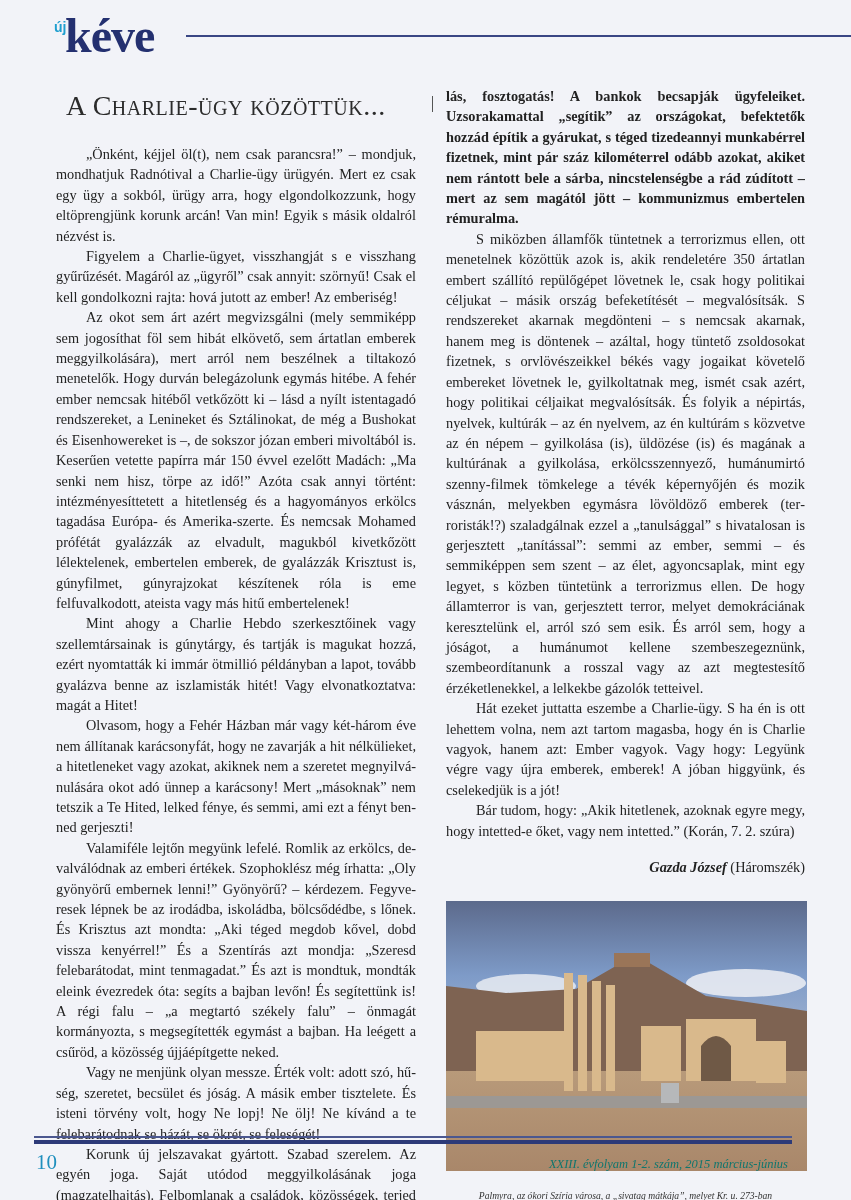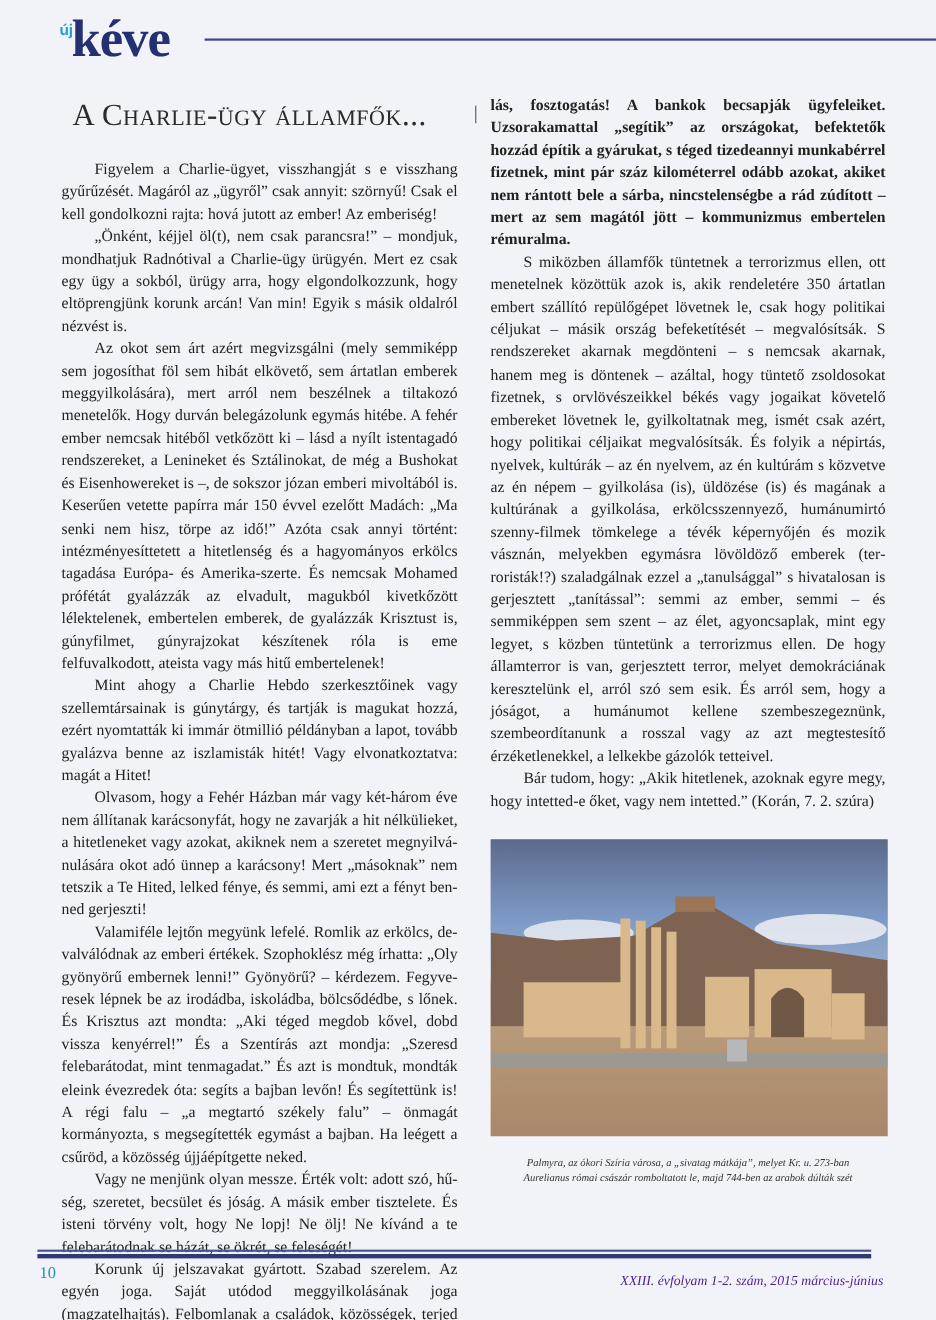--- a/index.html
+++ b/index.html
@@ -77,7 +77,7 @@
   <div class="col-divider"></div>
 
   <div class="col-left">
-    <h1 class="article-title">A Charlie-ügy államfők...</h1>
+    <h1 class="article-title">A Charlie-ügy közöttük...</h1>
     <p class="para">Figyelem a Charlie-ügyet, visszhangját s e visszhang gyű­rűzését. Magáról az „ügyről” csak annyit: szörnyű! Csak el kell gondolkozni rajta: hová jutott az ember! Az emberiség!</p>
     <p class="para">„Önként, kéjjel öl(t), nem csak parancsra!” – mondjuk, mondhatjuk Radnótival a Charlie-ügy ürügyén. Mert ez csak egy ügy a sokból, ürügy arra, hogy elgondolkozzunk, hogy eltöprengjünk korunk arcán! Van min! Egyik s másik oldalról nézvést is.</p>
     <p class="para">Az okot sem árt azért megvizsgálni (mely semmiképp sem jogosíthat föl sem hibát elkövető, sem ártatlan emberek meg­gyilkolására), mert arról nem beszélnek a tiltakozó menetelők. Hogy durván belegázolunk egymás hitébe. A fehér ember nem­csak hitéből vetkőzött ki – lásd a nyílt istentagadó rendszereket, a Lenineket és Sztálinokat, de még a Bushokat és Eisenhowere­ket is –, de sokszor józan emberi mivoltából is. Keserűen vetet­te papírra már 150 évvel ezelőtt Madách: „Ma senki nem hisz, törpe az idő!” Azóta csak annyi történt: intézményesíttetett a hi­tetlenség és a hagyományos erkölcs tagadása Európa- és Ame­rika-szerte. És nemcsak Mohamed prófétát gyalázzák az elva­dult, magukból kivetkőzött lélektelenek, embertelen emberek, de gyalázzák Krisztust is, gúnyfilmet, gúnyrajzokat készítenek róla is eme felfuvalkodott, ateista vagy más hitű embertelenek!</p>

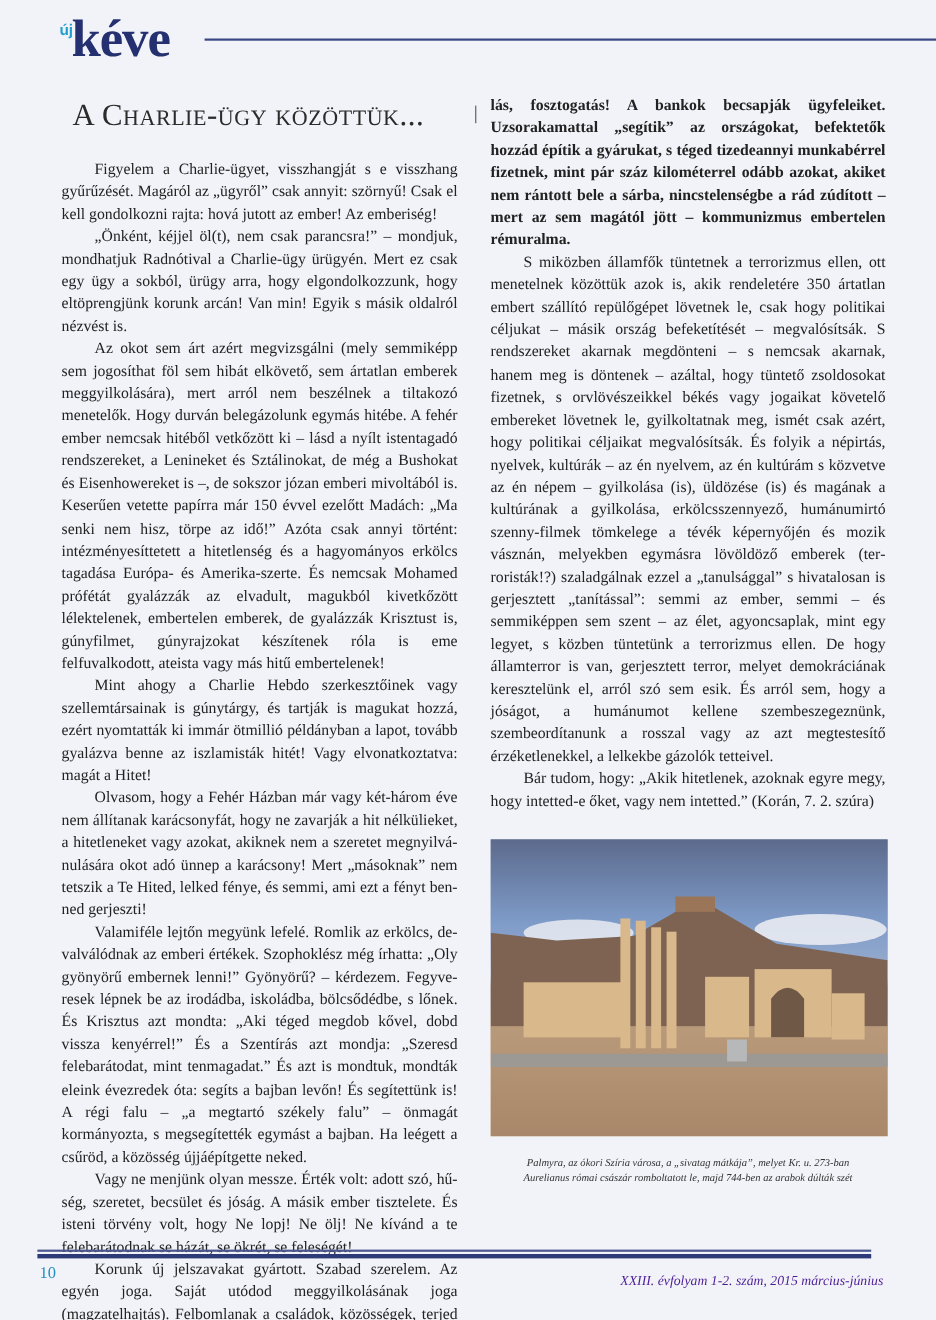--- a/index.html
+++ b/index.html
@@ -78,8 +78,8 @@
 
   <div class="col-left">
     <h1 class="article-title">A Charlie-ügy közöttük...</h1>
+    <p class="para">„Önként, kéjjel öl(t), nem csak parancsra!” – mondjuk, mondhatjuk Radnótival a Charlie-ügy ürügyén. Mert ez csak egy ügy a sokból, ürügy arra, hogy elgondolkozzunk, hogy eltöprengjünk korunk arcán! Van min! Egyik s másik oldalról nézvést is.</p>
     <p class="para">Figyelem a Charlie-ügyet, visszhangját s e visszhang gyű­rűzését. Magáról az „ügyről” csak annyit: szörnyű! Csak el kell gondolkozni rajta: hová jutott az ember! Az emberiség!</p>
-    <p class="para">„Önként, kéjjel öl(t), nem csak parancsra!” – mondjuk, mondhatjuk Radnótival a Charlie-ügy ürügyén. Mert ez csak egy ügy a sokból, ürügy arra, hogy elgondolkozzunk, hogy eltöprengjünk korunk arcán! Van min! Egyik s másik oldalról nézvést is.</p>
     <p class="para">Az okot sem árt azért megvizsgálni (mely semmiképp sem jogosíthat föl sem hibát elkövető, sem ártatlan emberek meg­gyilkolására), mert arról nem beszélnek a tiltakozó menetelők. Hogy durván belegázolunk egymás hitébe. A fehér ember nem­csak hitéből vetkőzött ki – lásd a nyílt istentagadó rendszereket, a Lenineket és Sztálinokat, de még a Bushokat és Eisenhowere­ket is –, de sokszor józan emberi mivoltából is. Keserűen vetet­te papírra már 150 évvel ezelőtt Madách: „Ma senki nem hisz, törpe az idő!” Azóta csak annyi történt: intézményesíttetett a hi­tetlenség és a hagyományos erkölcs tagadása Európa- és Ame­rika-szerte. És nemcsak Mohamed prófétát gyalázzák az elva­dult, magukból kivetkőzött lélektelenek, embertelen emberek, de gyalázzák Krisztust is, gúnyfilmet, gúnyrajzokat készítenek róla is eme felfuvalkodott, ateista vagy más hitű embertelenek!</p>
     <p class="para">Mint ahogy a Charlie Hebdo szerkesztőinek vagy szellem­társainak is gúnytárgy, és tartják is magukat hozzá, ezért nyom­tatták ki immár ötmillió példányban a lapot, tovább gyalázva benne az iszlamisták hitét! Vagy elvonatkoztatva: magát a Hitet!</p>
     <p class="para">Olvasom, hogy a Fehér Házban már vagy két-három éve nem állítanak karácsonyfát, hogy ne zavarják a hit nélkülieket, a hitetleneket vagy azokat, akiknek nem a szeretet megnyilvá­nulására okot adó ünnep a karácsony! Mert „másoknak” nem tetszik a Te Hited, lelked fénye, és semmi, ami ezt a fényt ben­ned gerjeszti!</p>

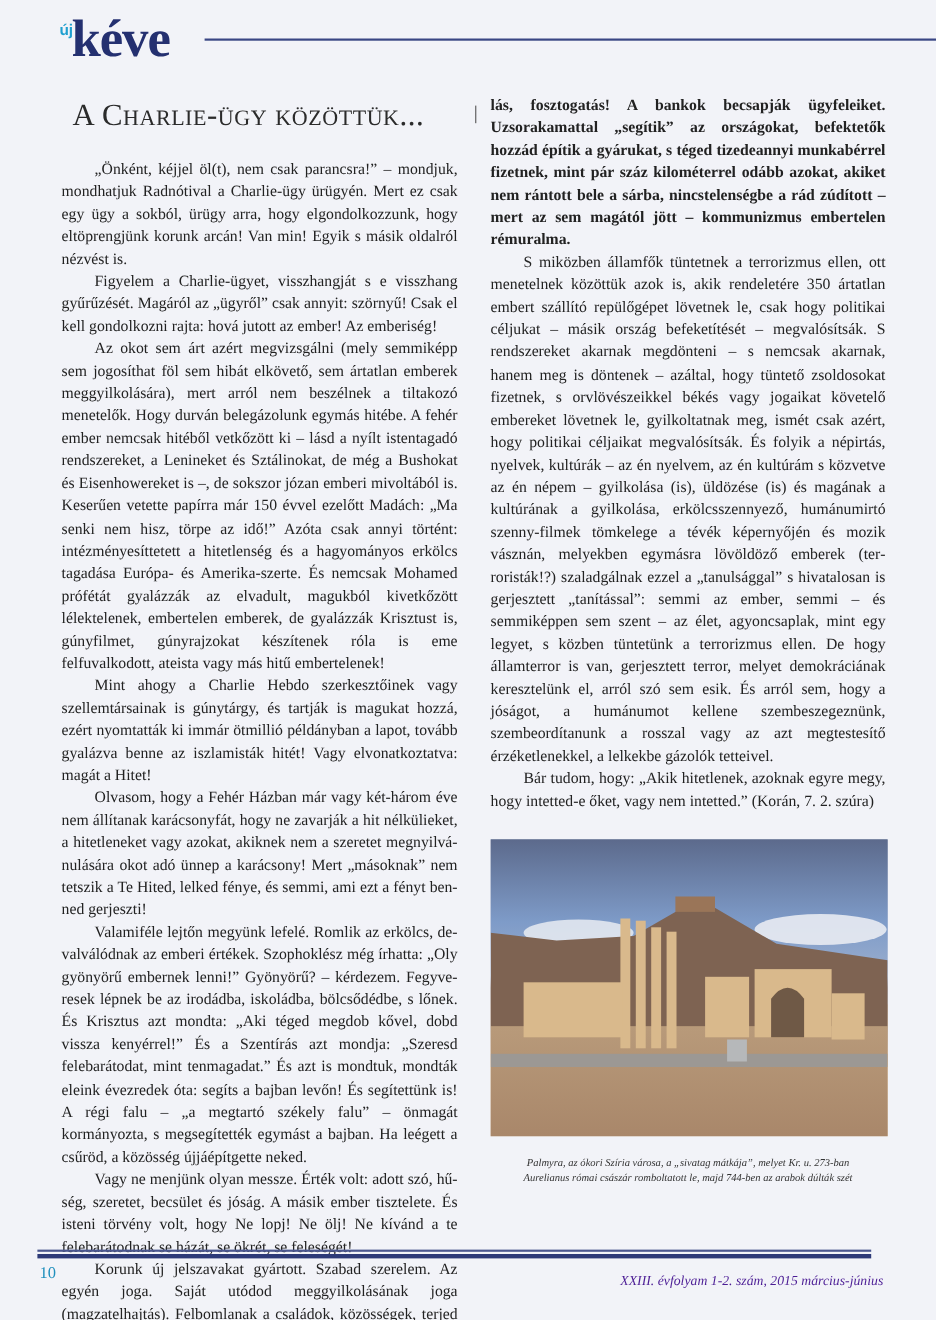--- a/index.html
+++ b/index.html
@@ -91,6 +91,7 @@
   <div class="col-right">
     <p class="para noindent">lás, fosztogatás! A bankok becsapják ügyfeleiket. Uzsorakamat­tal „segítik” az országokat, befektetők hozzád építik a gyárukat, s téged tizedeannyi munkabérrel fizetnek, mint pár száz kilomé­terrel odább azokat, akiket nem rántott bele a sárba, nincstelen­ségbe a rád zúdított – mert az sem magától jött – kommunizmus embertelen rémuralma.</p>
     <p class="para">S miközben államfők tüntetnek a terrorizmus ellen, ott me­netelnek közöttük azok is, akik rendeletére 350 ártatlan embert szállító repülőgépet lövetnek le, csak hogy politikai céljukat – másik ország befeketítését – megvalósítsák. S rendszereket akar­nak megdönteni – s nemcsak akarnak, hanem meg is döntenek – azáltal, hogy tüntető zsoldosokat fizetnek, s orvlövészeikkel békés vagy jogaikat követelő embereket lövetnek le, gyilkoltat­nak meg, ismét csak azért, hogy politikai céljaikat megvalósít­sák. És folyik a népirtás, nyelvek, kultúrák – az én nyelvem, az én kultúrám s közvetve az én népem – gyilkolása (is), üldözése (is) és magának a kultúrának a gyilkolása, erkölcsszennyező, humánumirtó szenny-filmek tömkelege a tévék képernyőjén és mozik vásznán, melyekben egymásra lövöldöző emberek (ter­roristák!?) szaladgálnak ezzel a „tanulsággal” s hivatalosan is gerjesztett „tanítással”: semmi az ember, semmi – és semmikép­pen sem szent – az élet, agyoncsaplak, mint egy legyet, s köz­ben tüntetünk a terrorizmus ellen. De hogy államterror is van, gerjesztett terror, melyet demokráciának keresztelünk el, arról szó sem esik. És arról sem, hogy a jóságot, a humánumot kelle­ne szembeszegeznünk, szembeordítanunk a rosszal vagy az azt megtestesítő érzéketlenekkel, a lelkekbe gázolók tetteivel.</p>
+    <p class="para">Hát ezeket juttatta eszembe a Charlie-ügy. S ha én is ott lehettem volna, nem azt tartom magasba, hogy én is Charlie va­gyok, hanem azt: Ember vagyok. Vagy hogy: Legyünk végre vagy újra emberek, emberek! A jóban higgyünk, és cselekedjük is a jót!</p>
     <p class="para">Bár tudom, hogy: „Akik hitetlenek, azoknak egyre megy, hogy intetted-e őket, vagy nem intetted.” (Korán, 7. 2. szúra)</p>
 
 

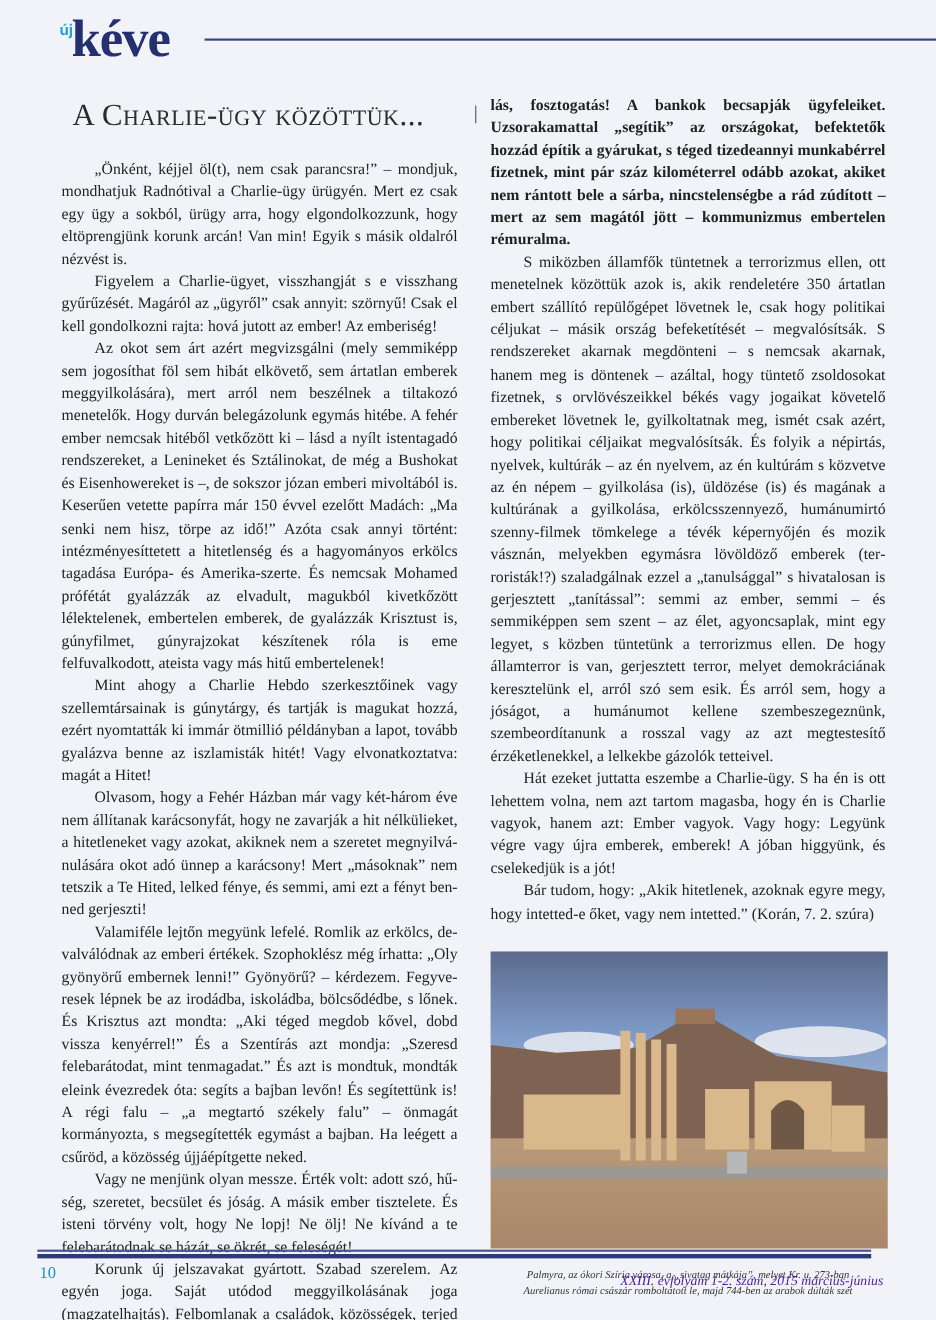--- a/index.html
+++ b/index.html
@@ -94,6 +94,7 @@
     <p class="para">Hát ezeket juttatta eszembe a Charlie-ügy. S ha én is ott lehettem volna, nem azt tartom magasba, hogy én is Charlie va­gyok, hanem azt: Ember vagyok. Vagy hogy: Legyünk végre vagy újra emberek, emberek! A jóban higgyünk, és cselekedjük is a jót!</p>
     <p class="para">Bár tudom, hogy: „Akik hitetlenek, azoknak egyre megy, hogy intetted-e őket, vagy nem intetted.” (Korán, 7. 2. szúra)</p>
 
+    <p class="signature"><span class="name">Gazda József</span><span> (Háromszék)</span></p>
 
     <div class="photo" title="Palmyra ruins with colonnade, arch and hilltop castle under a cloudy sky">
       <svg viewBox="0 0 361 270" preserveAspectRatio="none">

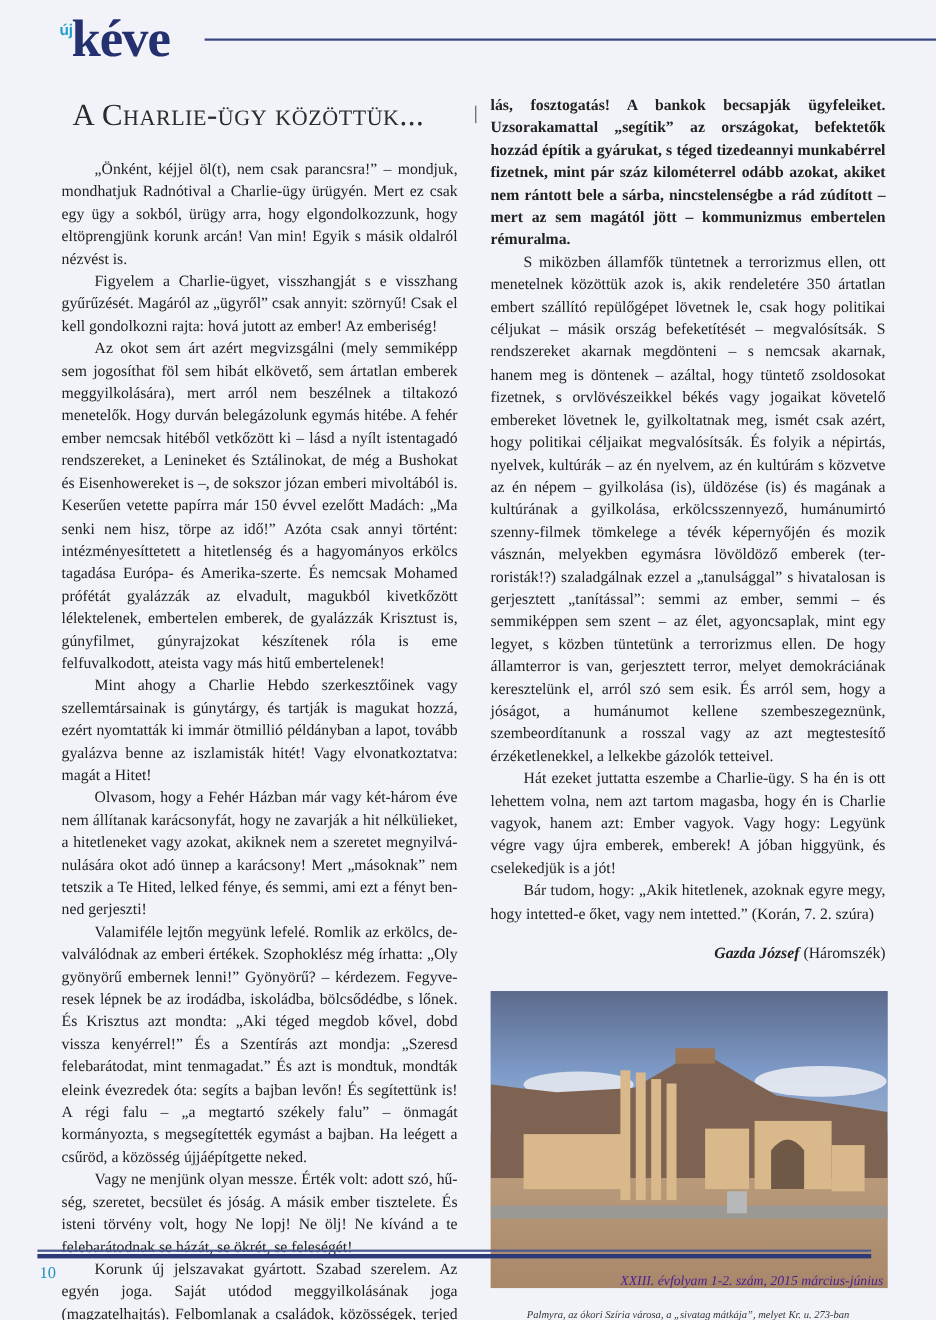--- a/index.html
+++ b/index.html
@@ -60,7 +60,7 @@
   
   .footer-rule-thin { position: absolute; left: 34px; top: 1136px; width: 758px; height: 2px; background: #4b578f; }
   .footer-rule-thick { position: absolute; left: 34px; top: 1140px; width: 758px; height: 4px; background: #2d3a78; }
-  .page-number { position: absolute; left: 36px; top: 1150px; font-size: 15px; color: #1f8fbd; font-family: "Liberation Serif", serif; }
+  .page-number { position: absolute; left: 36px; top: 1150px; font-size: 21px; color: #1f8fbd; font-family: "Liberation Serif", serif; }
   .issue-info { position: absolute; right: 48px; top: 1157px; font-style: italic; font-size: 12.5px; color: #4c1d95; }
 </style>
 </head>

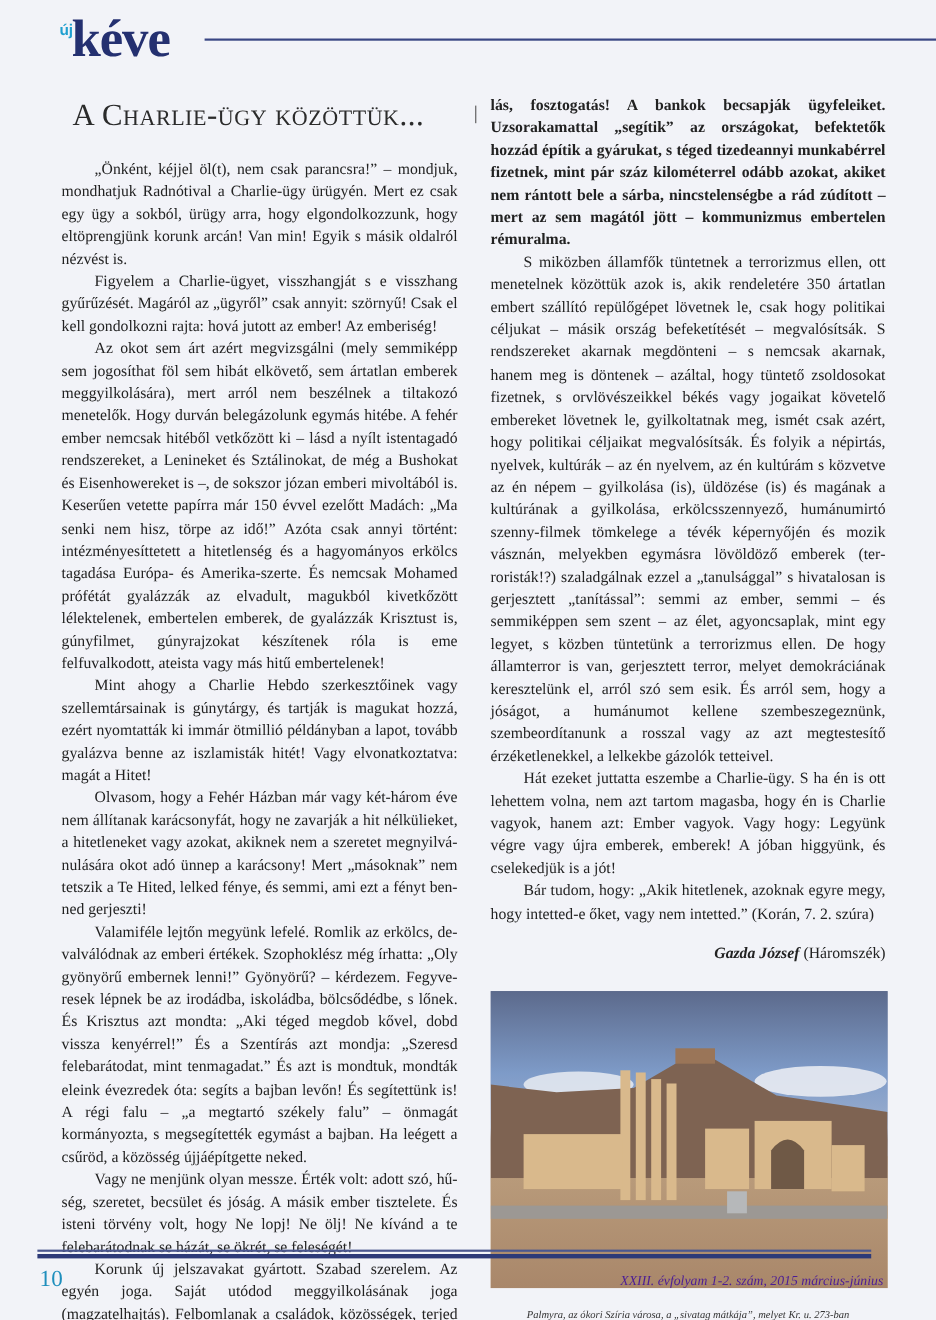--- a/index.html
+++ b/index.html
@@ -61,7 +61,7 @@
   .footer-rule-thin { position: absolute; left: 34px; top: 1136px; width: 758px; height: 2px; background: #4b578f; }
   .footer-rule-thick { position: absolute; left: 34px; top: 1140px; width: 758px; height: 4px; background: #2d3a78; }
   .page-number { position: absolute; left: 36px; top: 1150px; font-size: 21px; color: #1f8fbd; font-family: "Liberation Serif", serif; }
-  .issue-info { position: absolute; right: 48px; top: 1157px; font-style: italic; font-size: 12.5px; color: #4c1d95; }
+  .issue-info { position: absolute; right: 63px; top: 1157px; font-style: italic; font-size: 12.5px; color: #0f766e; }
 </style>
 </head>
 <body>

